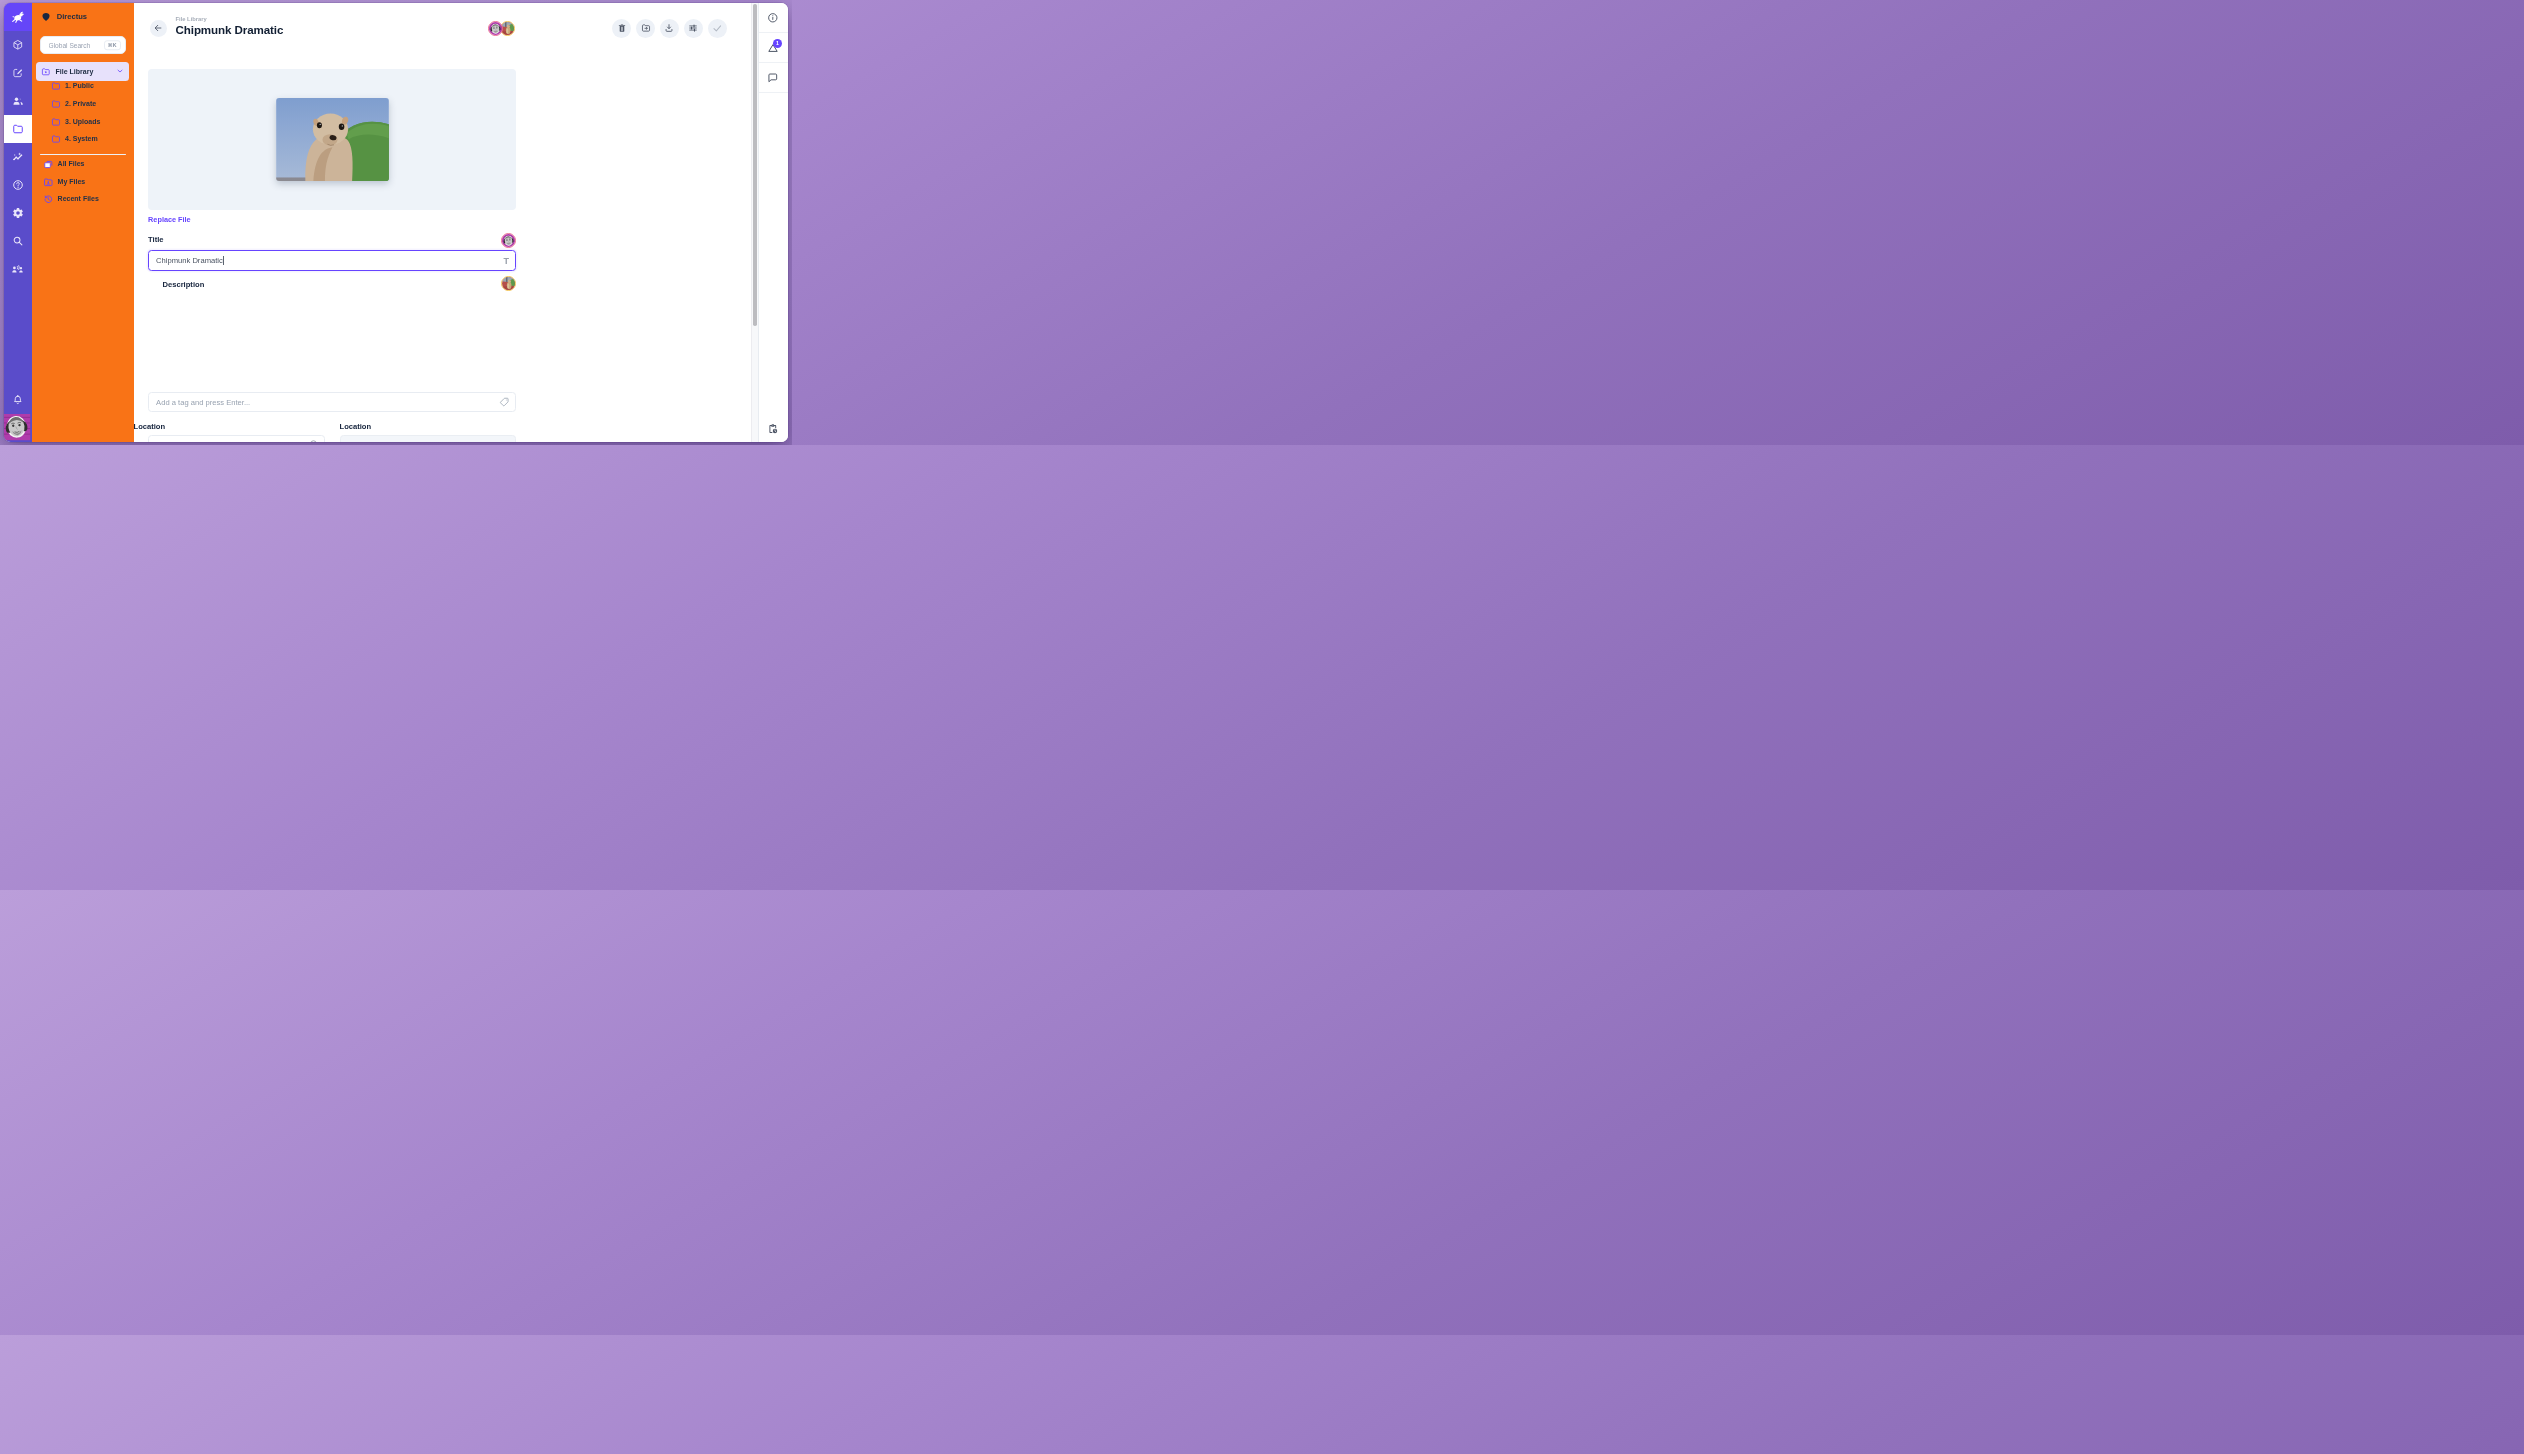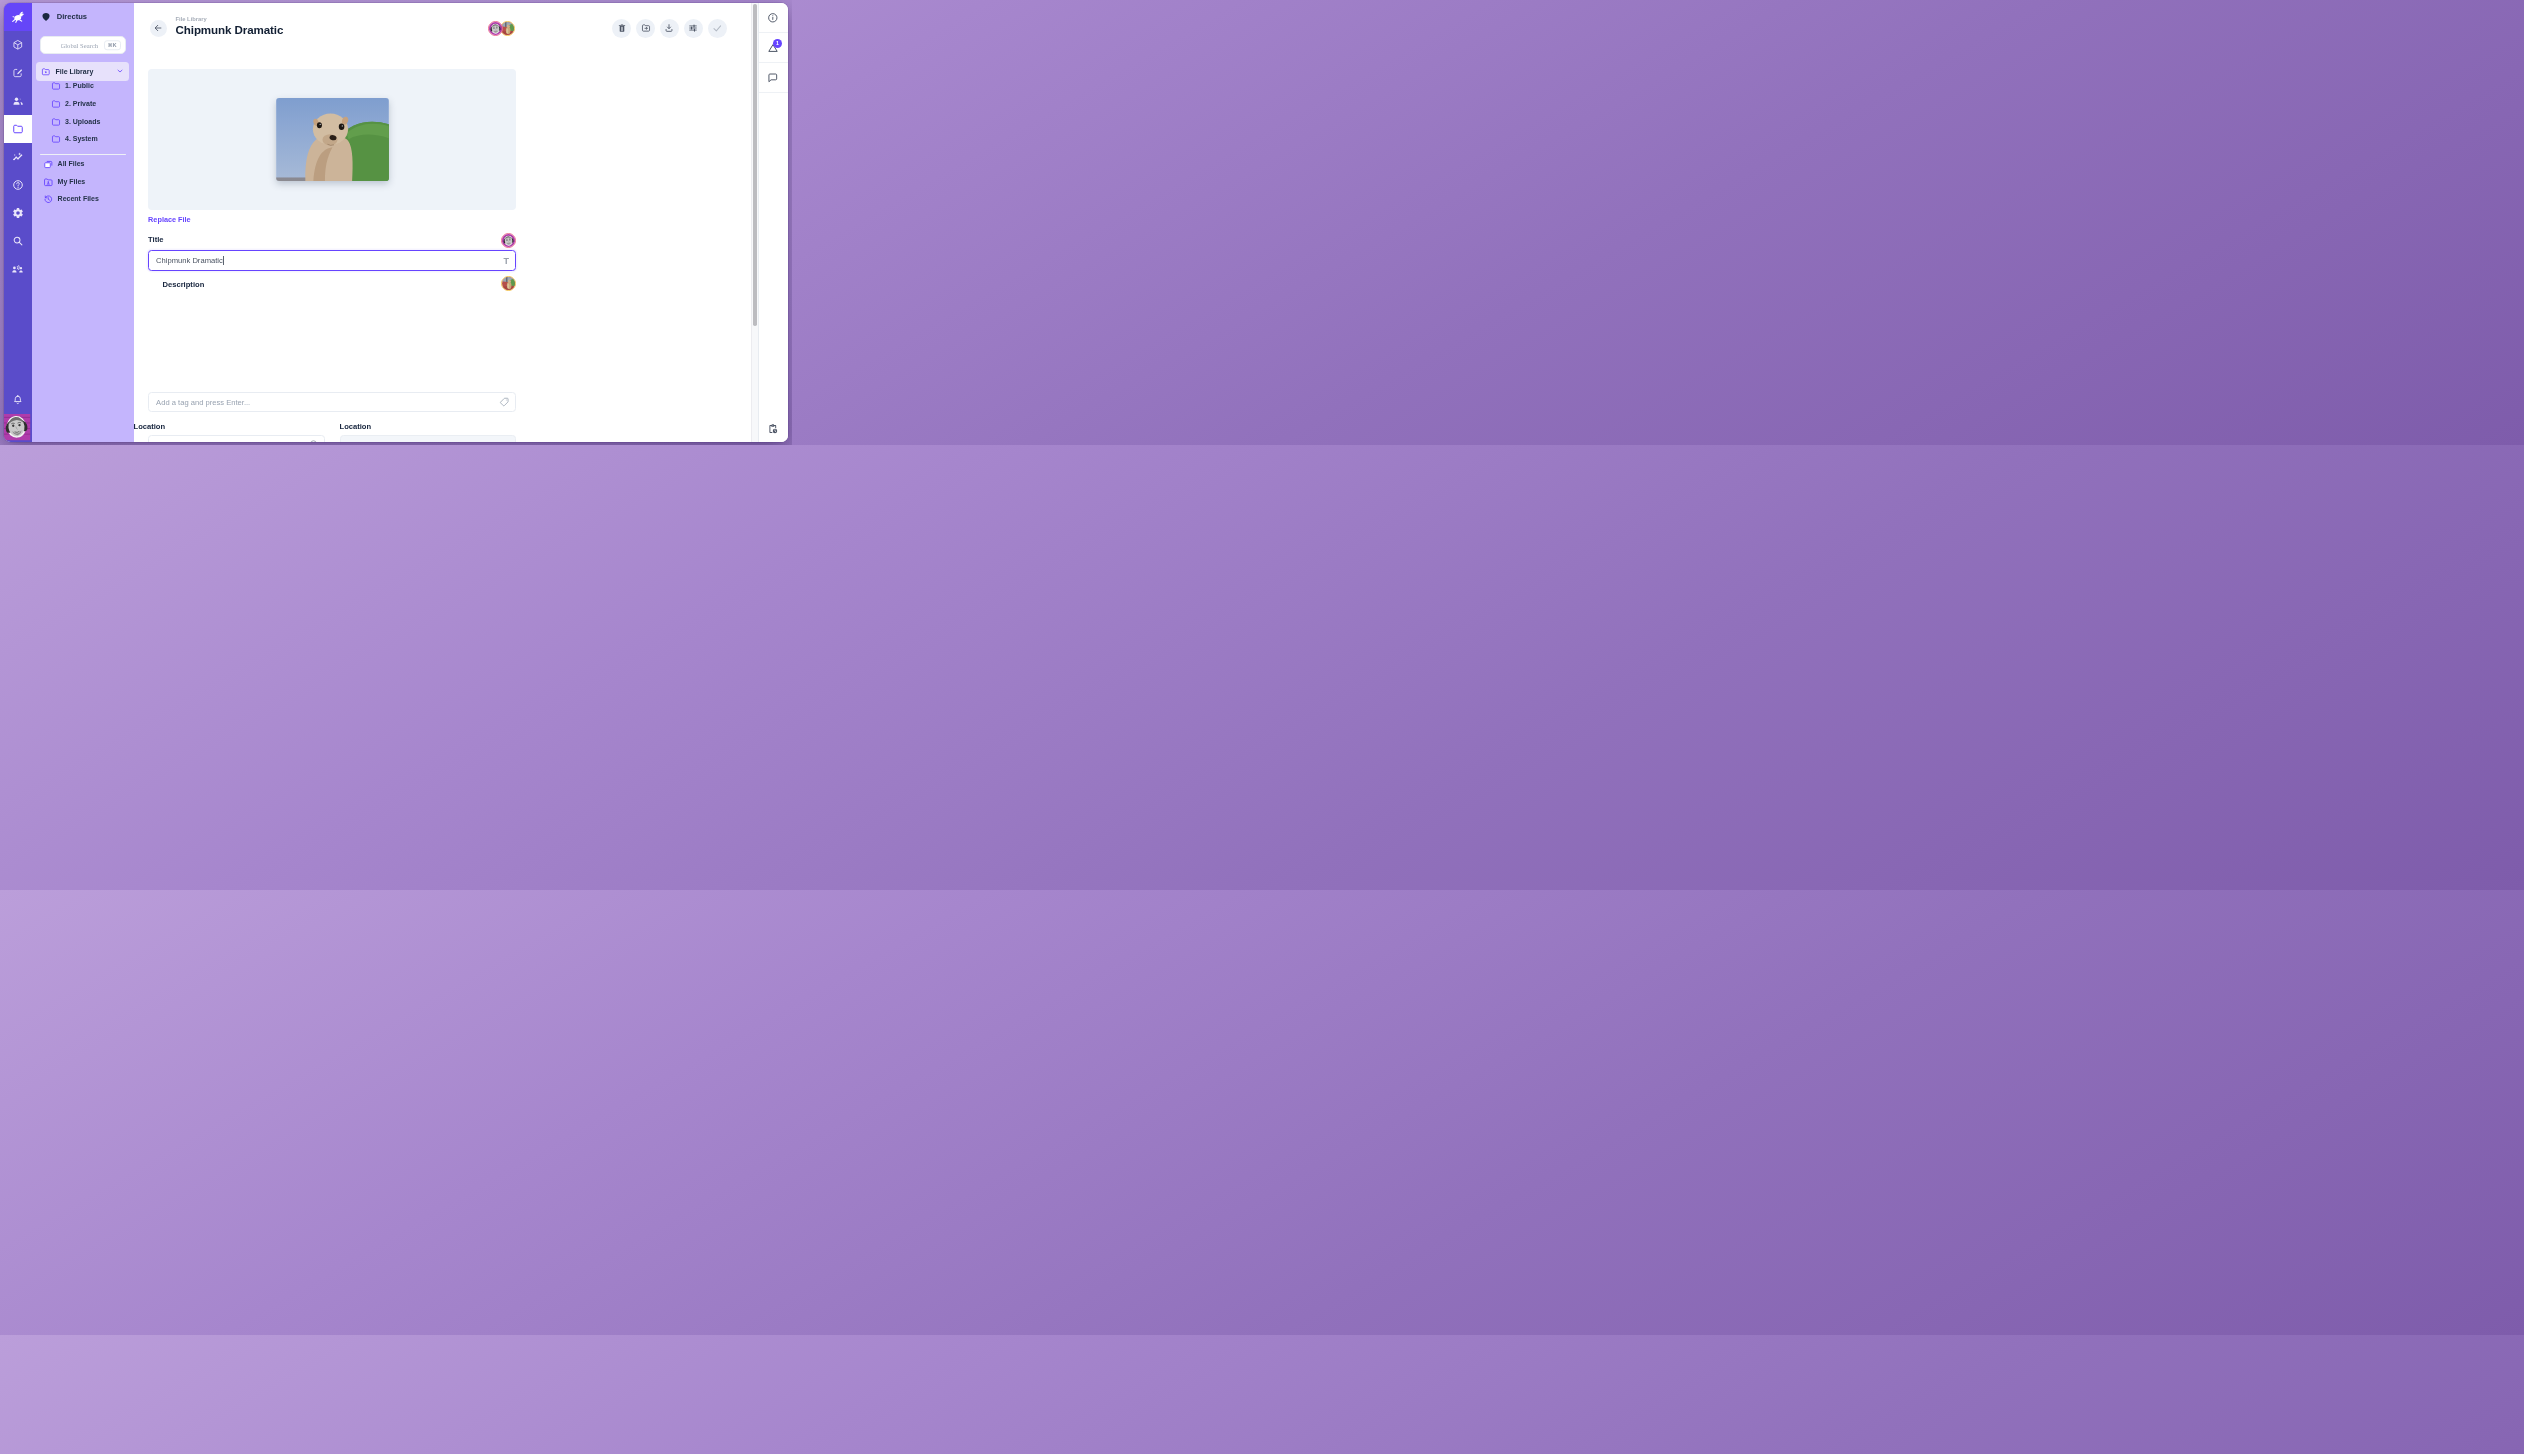--- a/index.html
+++ b/index.html
@@ -24,7 +24,7 @@
   .mb-avatar{height:28px;flex:none;overflow:hidden;}
   .mb-avatar svg{display:block;width:28px;height:28px;}
   
-  .nav{width:102px;background:#c4b5fd;flex:none;position:relative;}
+  .nav{width:102px;background:#f97316;flex:none;position:relative;}
   .project-row{position:absolute;left:0;top:0;height:27px;width:100%;display:flex;align-items:center;gap:5.6px;padding-left:9.6px;box-sizing:border-box;}
   .project-name{font-size:7.6px;font-weight:700;color:#1d2b42;}
   .search-box{position:absolute;left:8px;top:33px;width:86px;height:18px;border:1px solid #e8ecf2;border-radius:5px;box-sizing:border-box;display:flex;align-items:center;background:#fff;}

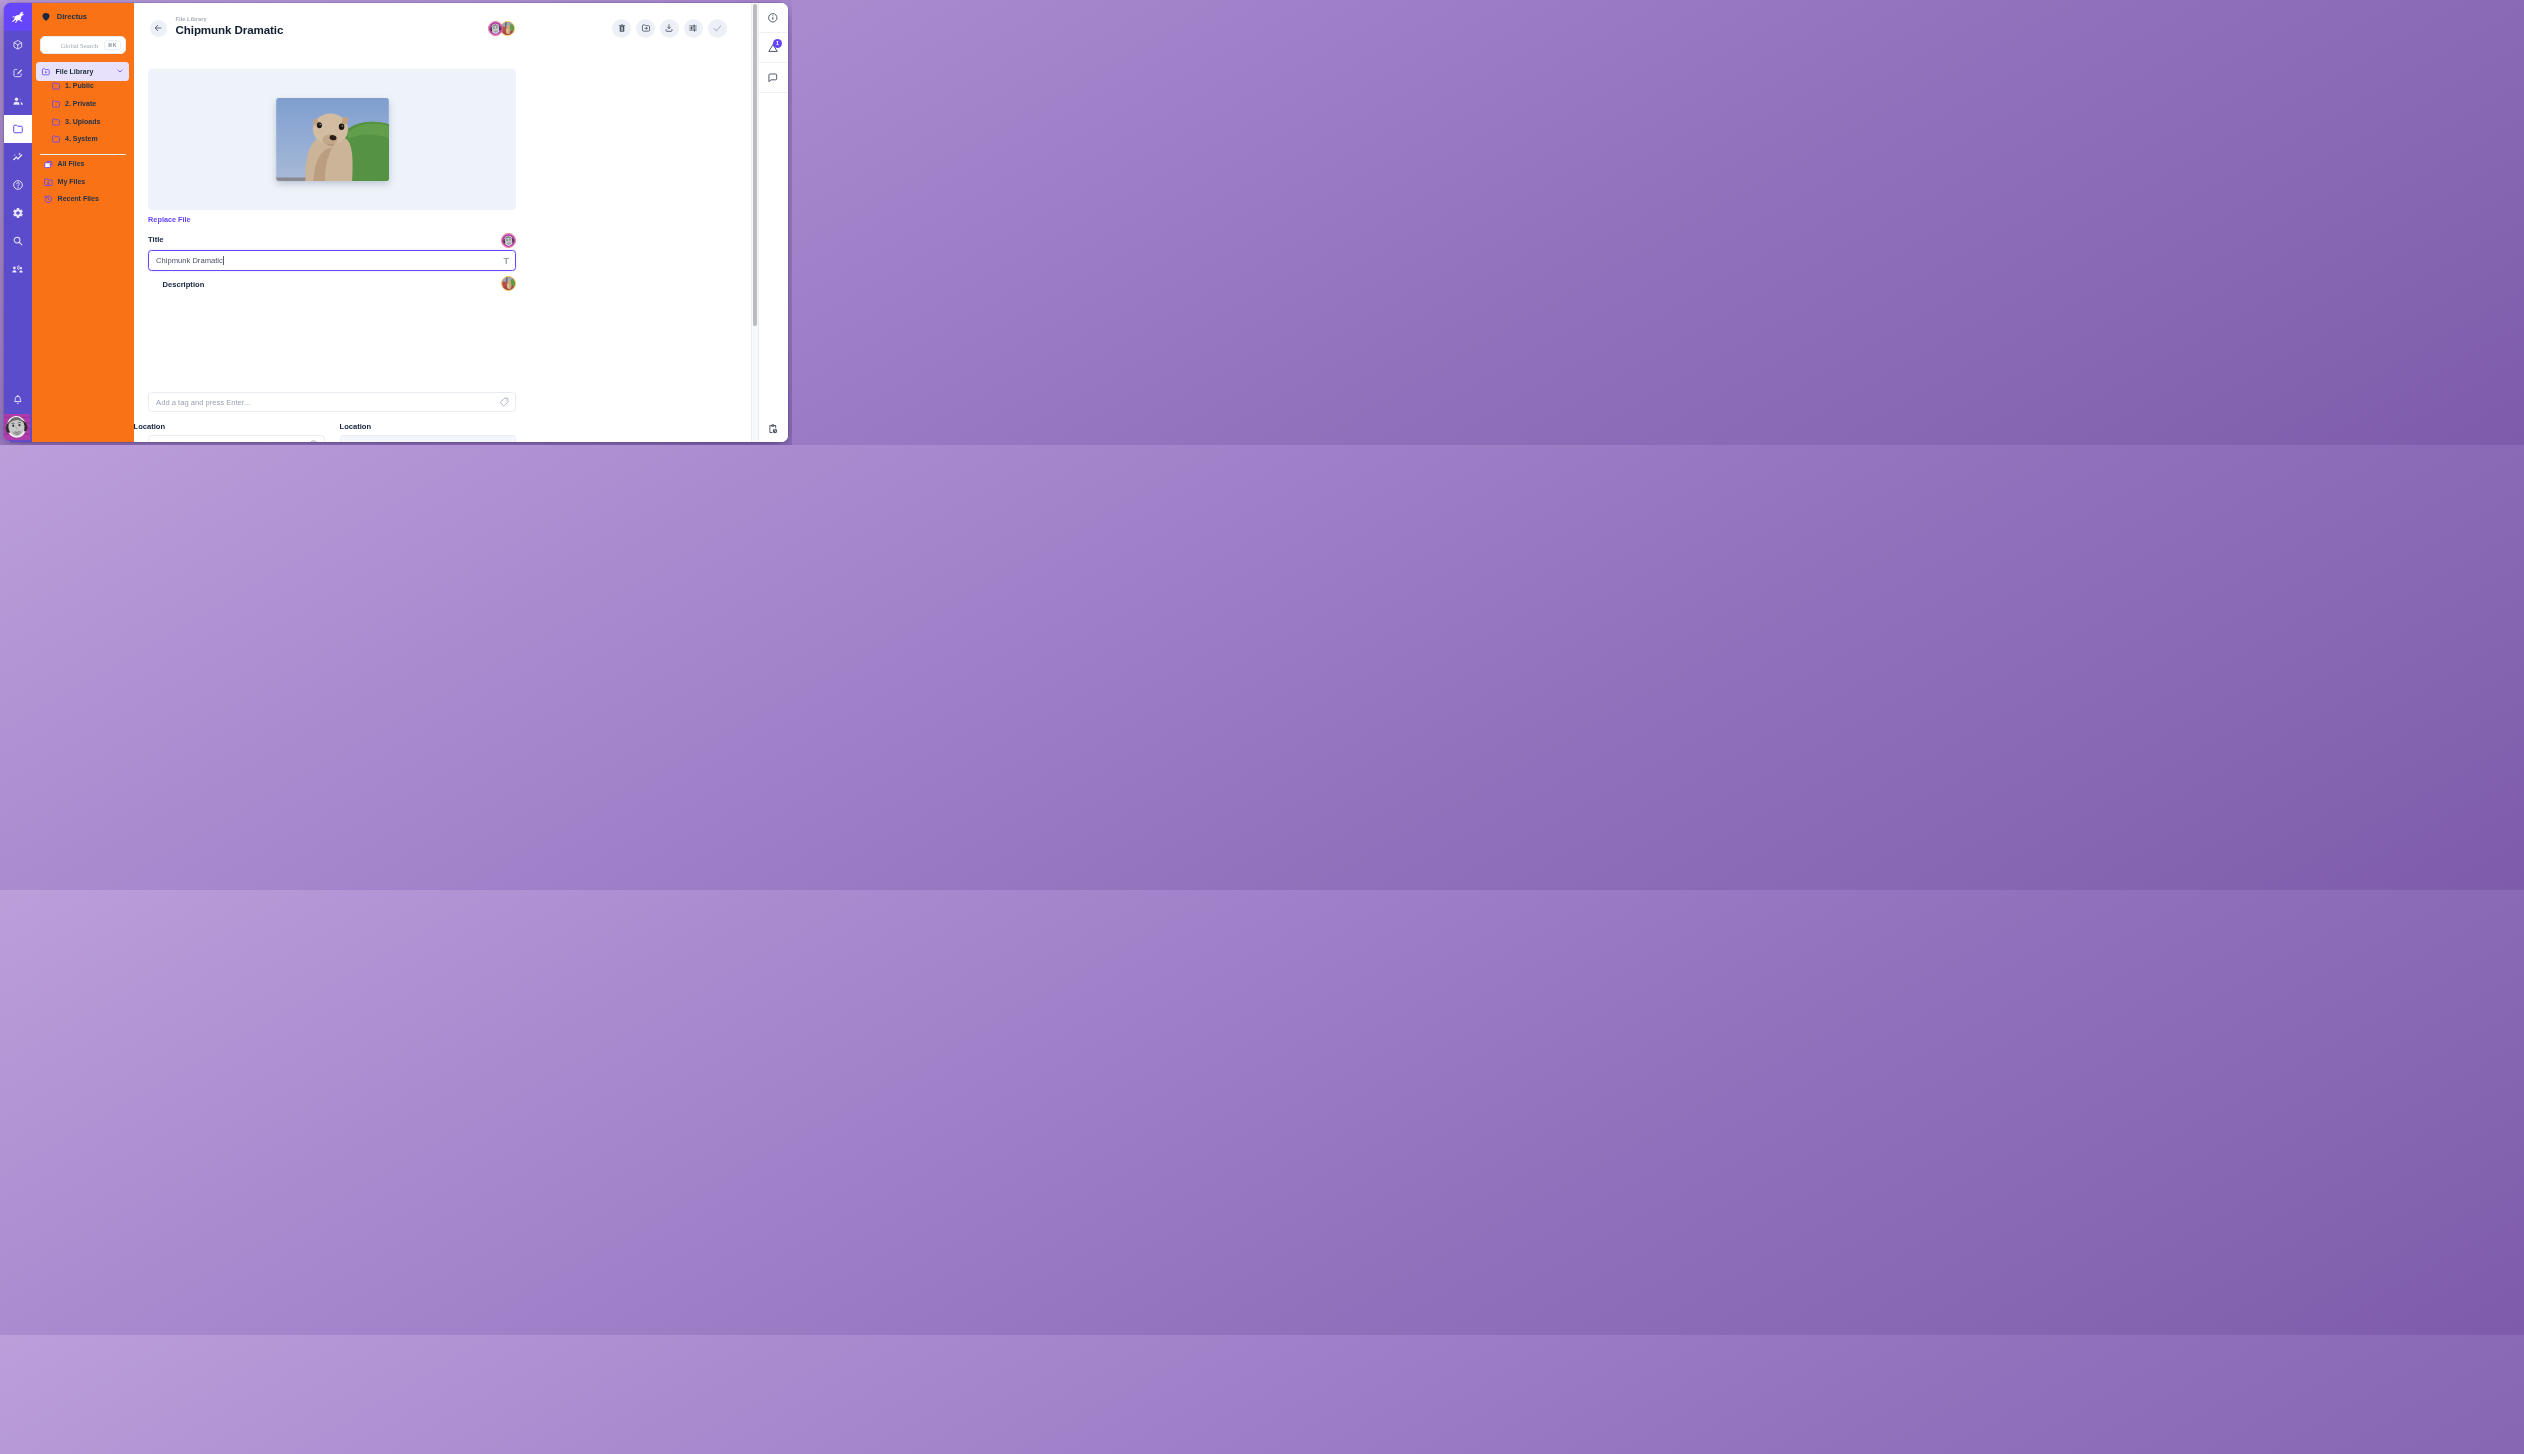--- a/index.html
+++ b/index.html
@@ -28,7 +28,7 @@
   .project-row{position:absolute;left:0;top:0;height:27px;width:100%;display:flex;align-items:center;gap:5.6px;padding-left:9.6px;box-sizing:border-box;}
   .project-name{font-size:7.6px;font-weight:700;color:#1d2b42;}
   .search-box{position:absolute;left:8px;top:33px;width:86px;height:18px;border:1px solid #e8ecf2;border-radius:5px;box-sizing:border-box;display:flex;align-items:center;background:#fff;}
-  .search-box input{border:0;outline:0;background:transparent;width:50px;margin-left:18px;font-size:6.6px;color:#3c4758;font-family:Liberation Serif, serif;}
+  .search-box input{border:0;outline:0;background:transparent;width:50px;margin-left:6px;font-size:6.6px;color:#3c4758;font-family:Liberation Sans, sans-serif;}
   .search-box input::placeholder{color:#9aa3b2;}
   .kbd-badge{position:absolute;right:4px;top:50%;transform:translateY(-50%);border:1px solid #e8ecf2;border-radius:3px;font-size:5.3px;color:#8b95a5;padding:0.5px 2.5px 1px;font-weight:600;letter-spacing:0.3px;}
   .nav-item-main{position:absolute;left:4.5px;top:59px;width:93px;height:18.7px;background:#e7e1fb;border-radius:3.5px;display:flex;align-items:center;gap:5px;padding:0 5px;box-sizing:border-box;cursor:pointer;}

